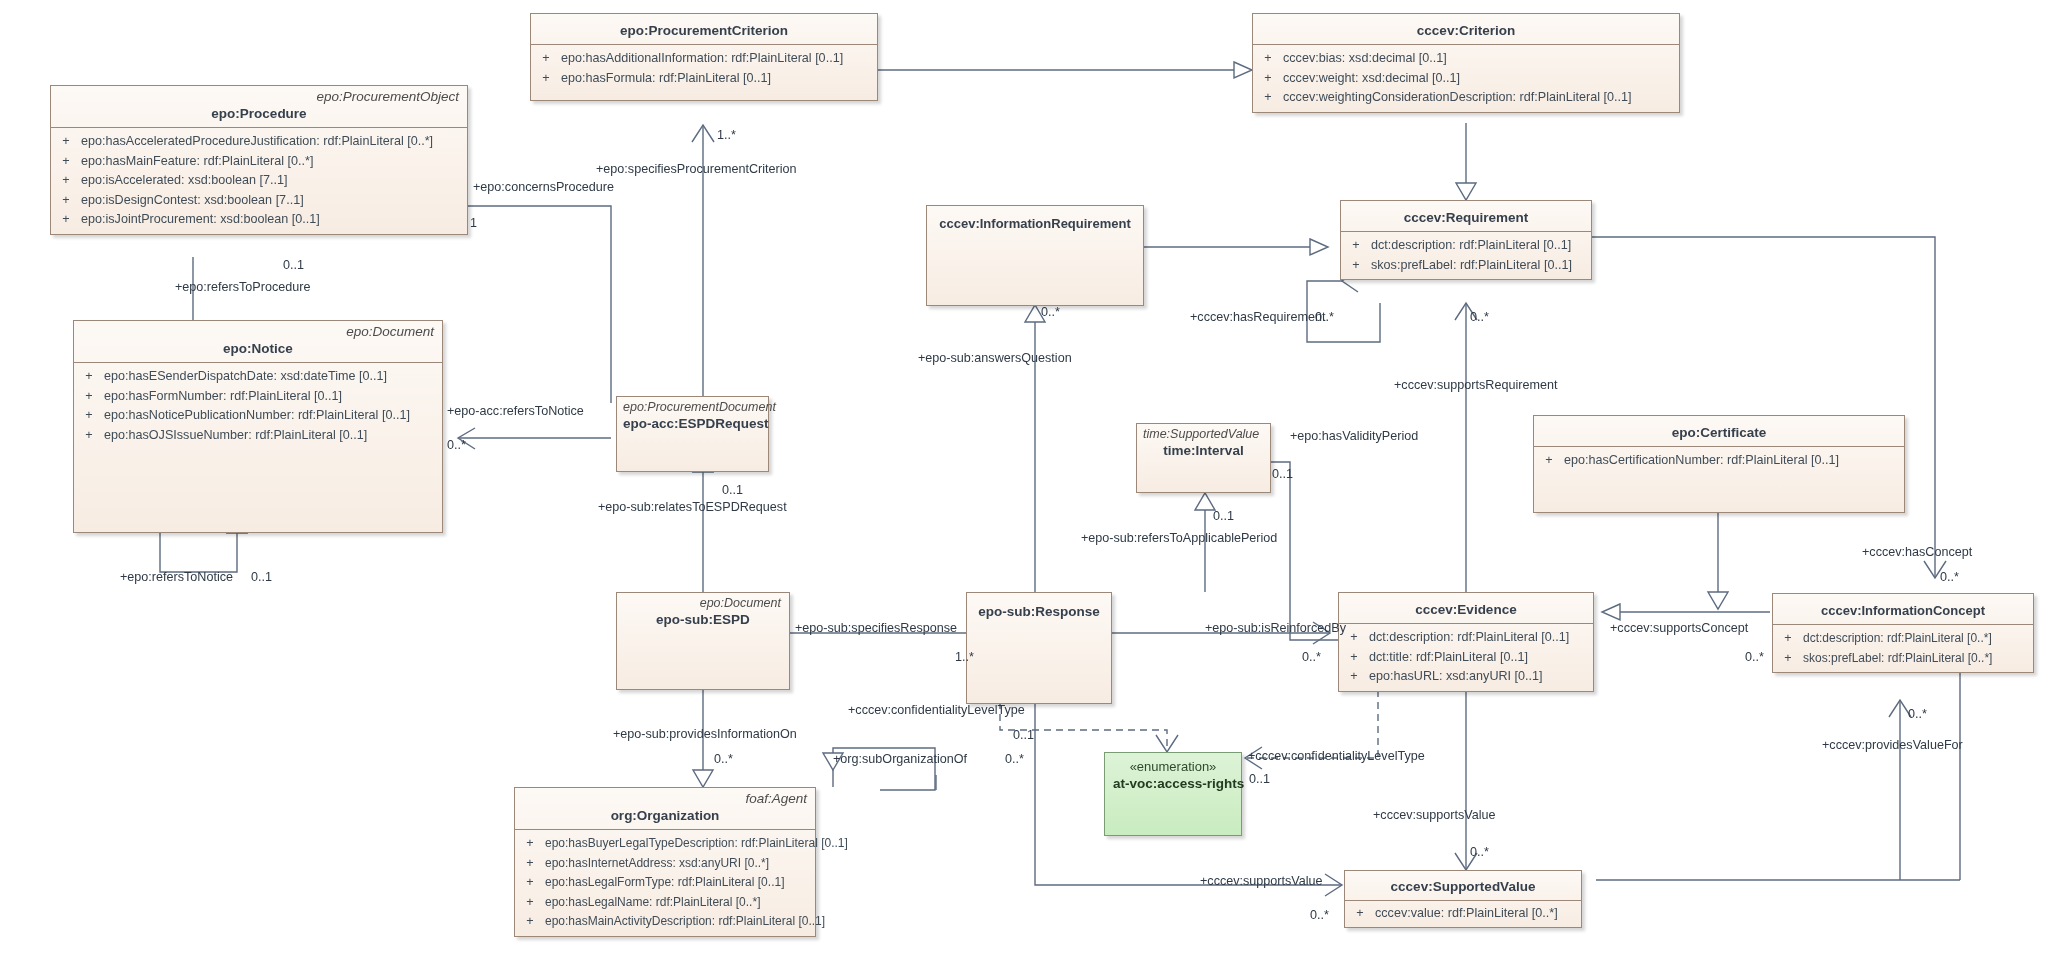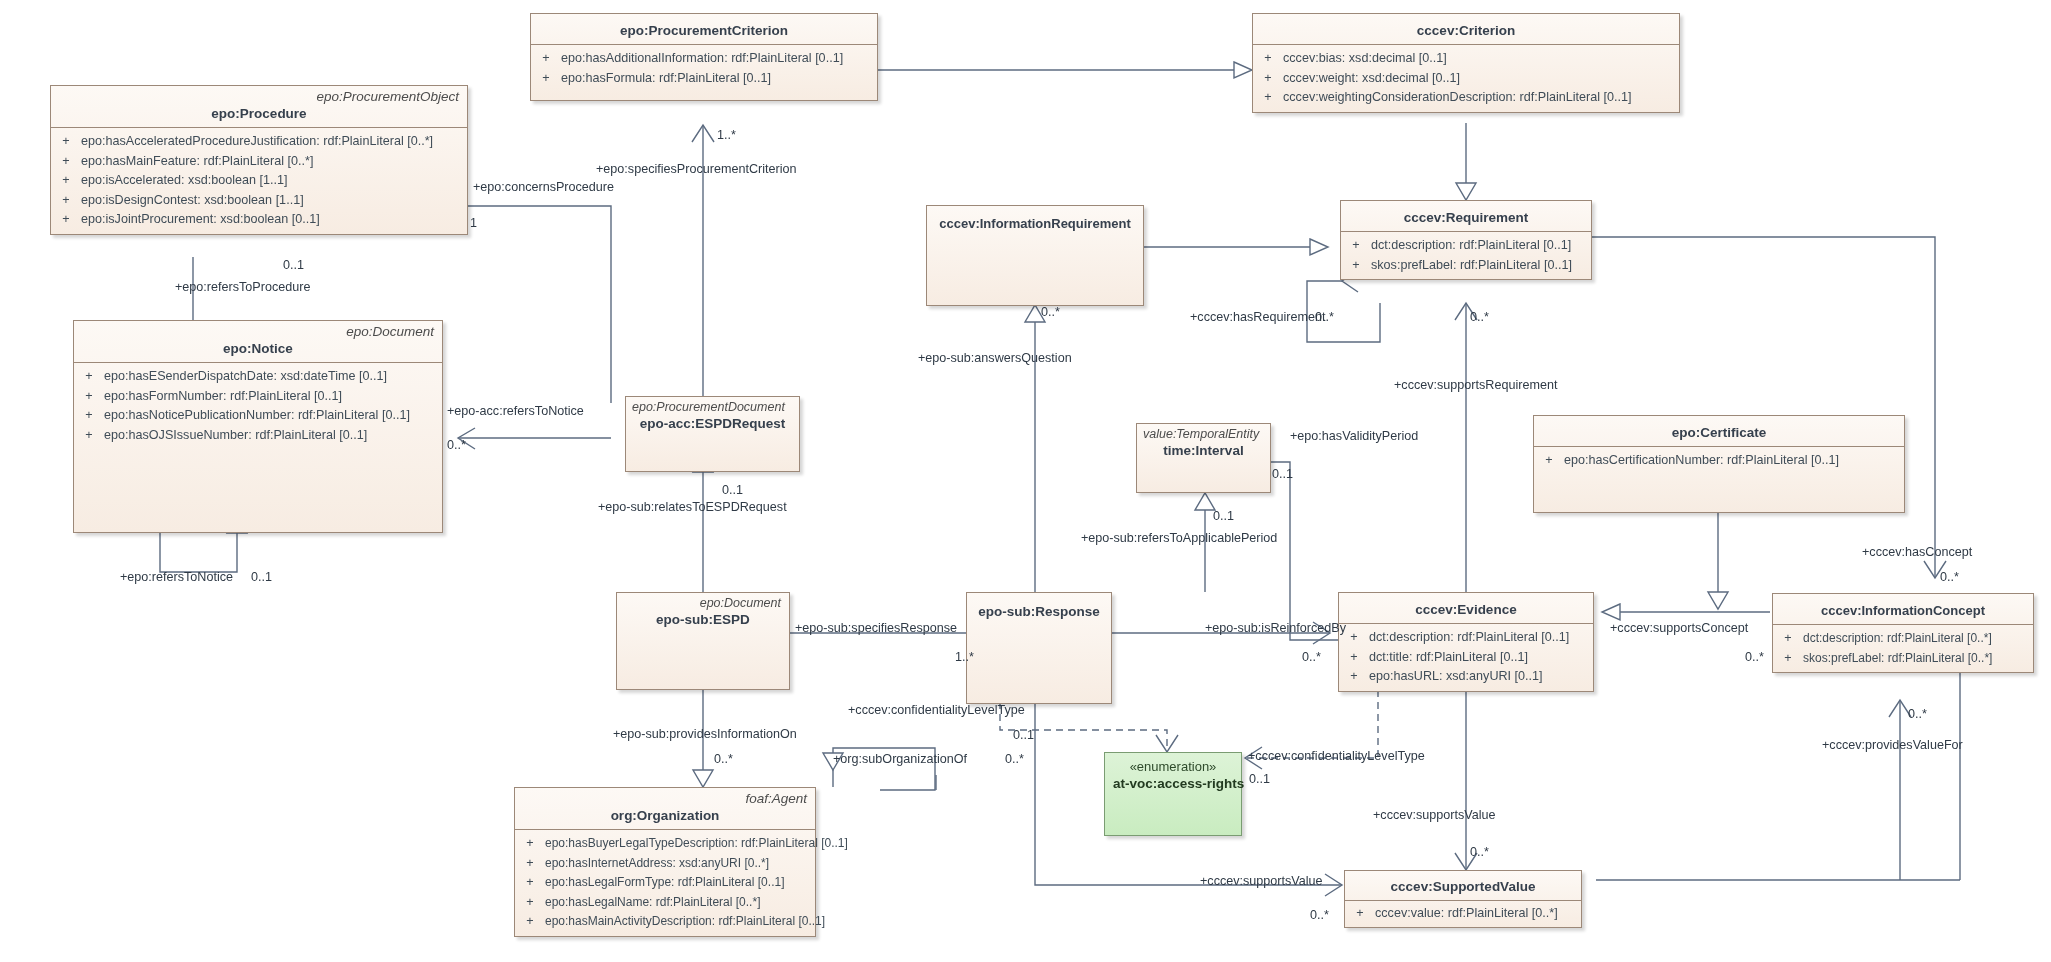--- a/index.html
+++ b/index.html
@@ -146,7 +146,7 @@
         </div>
       <div class="attr">
           <span class="vis">+</span>
-          <span class="sig">epo:isAccelerated: xsd:boolean [1..1]</span>
+          <span class="sig">epo:isAccelerated: xsd:boolean [7..1]</span>
         </div>
       <div class="attr">
           <span class="vis">+</span>

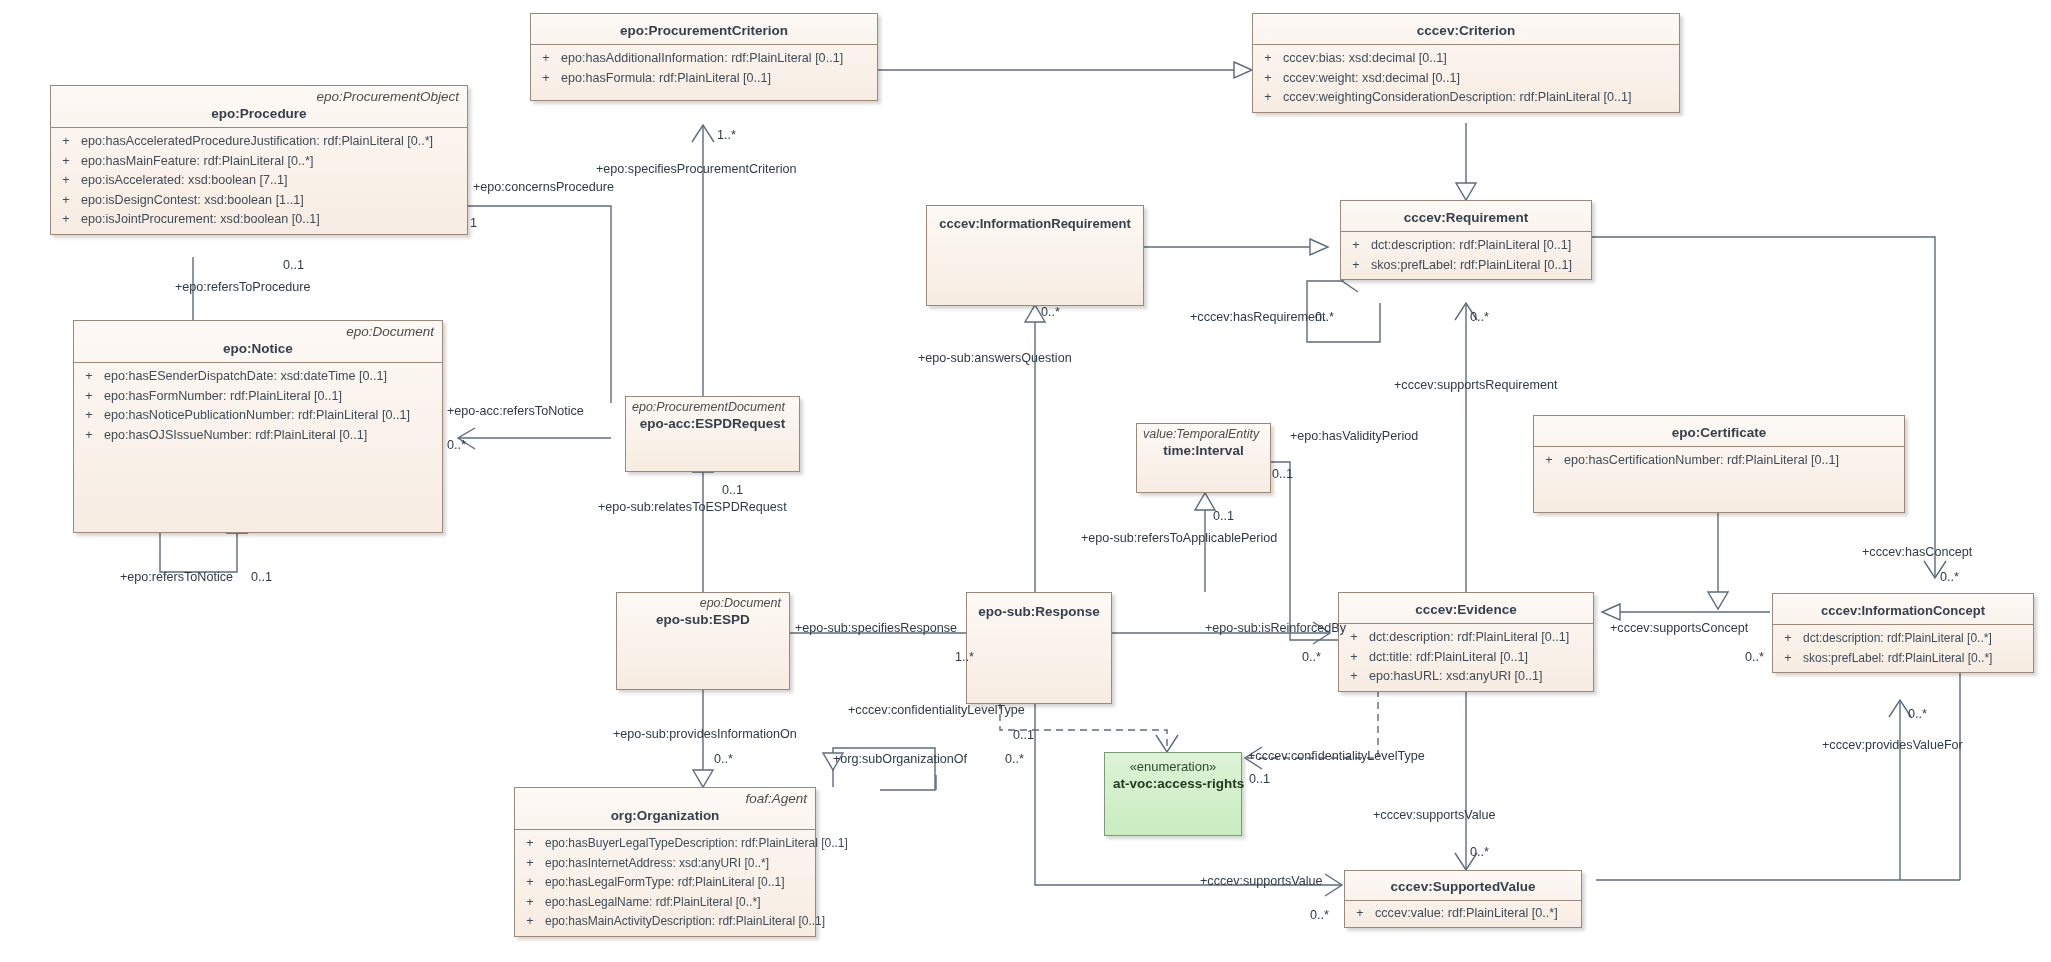--- a/index.html
+++ b/index.html
@@ -150,7 +150,7 @@
         </div>
       <div class="attr">
           <span class="vis">+</span>
-          <span class="sig">epo:isDesignContest: xsd:boolean [1..1]</span>
+          <span class="sig">epo:isDesignContest: xsd:boolean [7..1]</span>
         </div>
       <div class="attr">
           <span class="vis">+</span>

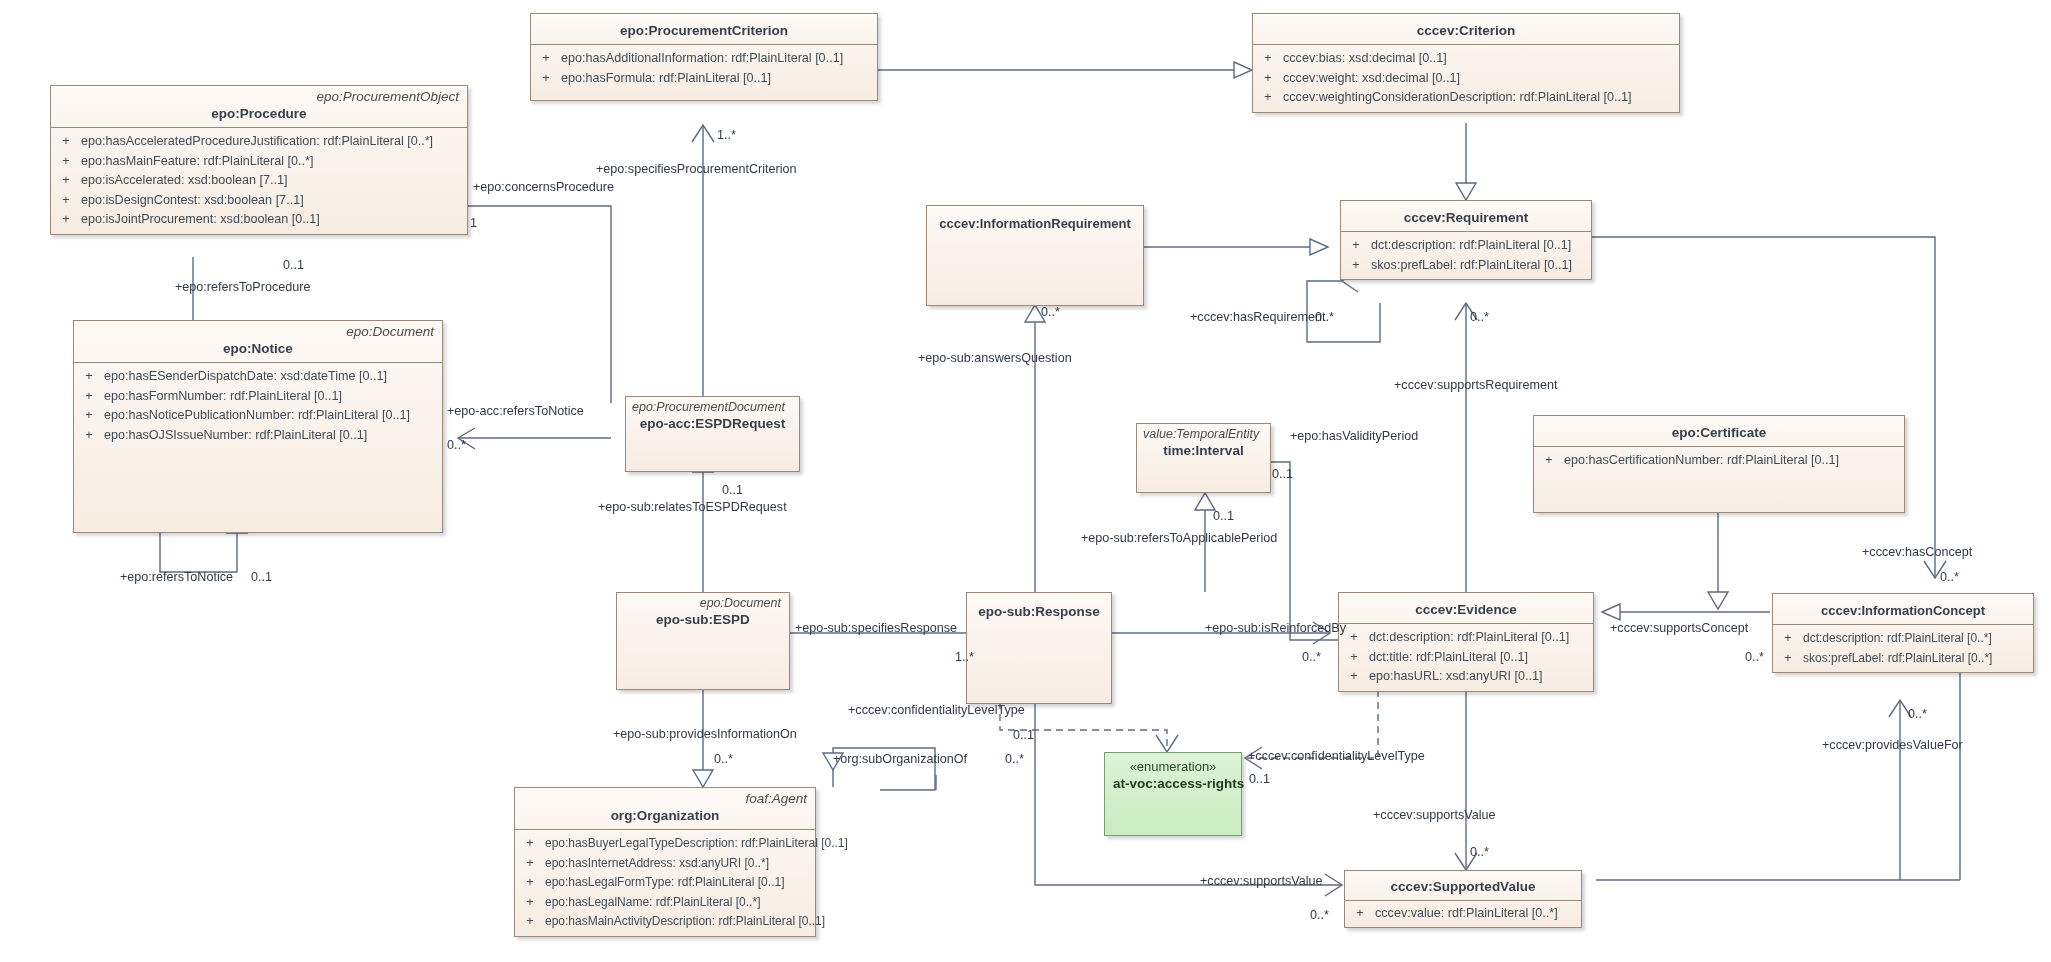--- a/index.html
+++ b/index.html
@@ -246,7 +246,7 @@
     </div>
   </div>
 
-  <div class="uml" style="left:616px;top:396px;width:175px;height:76px;margin-left:9px;">
+  <div class="uml" style="left:616px;top:396px;width:153px;height:76px;">
     <div class="hdr" style="padding:2px 6px 0 6px;">
       <div class="stereo left" style="font-size:12.5px;">epo:ProcurementDocument</div>
       <div class="cname">epo-acc:ESPDRequest</div>

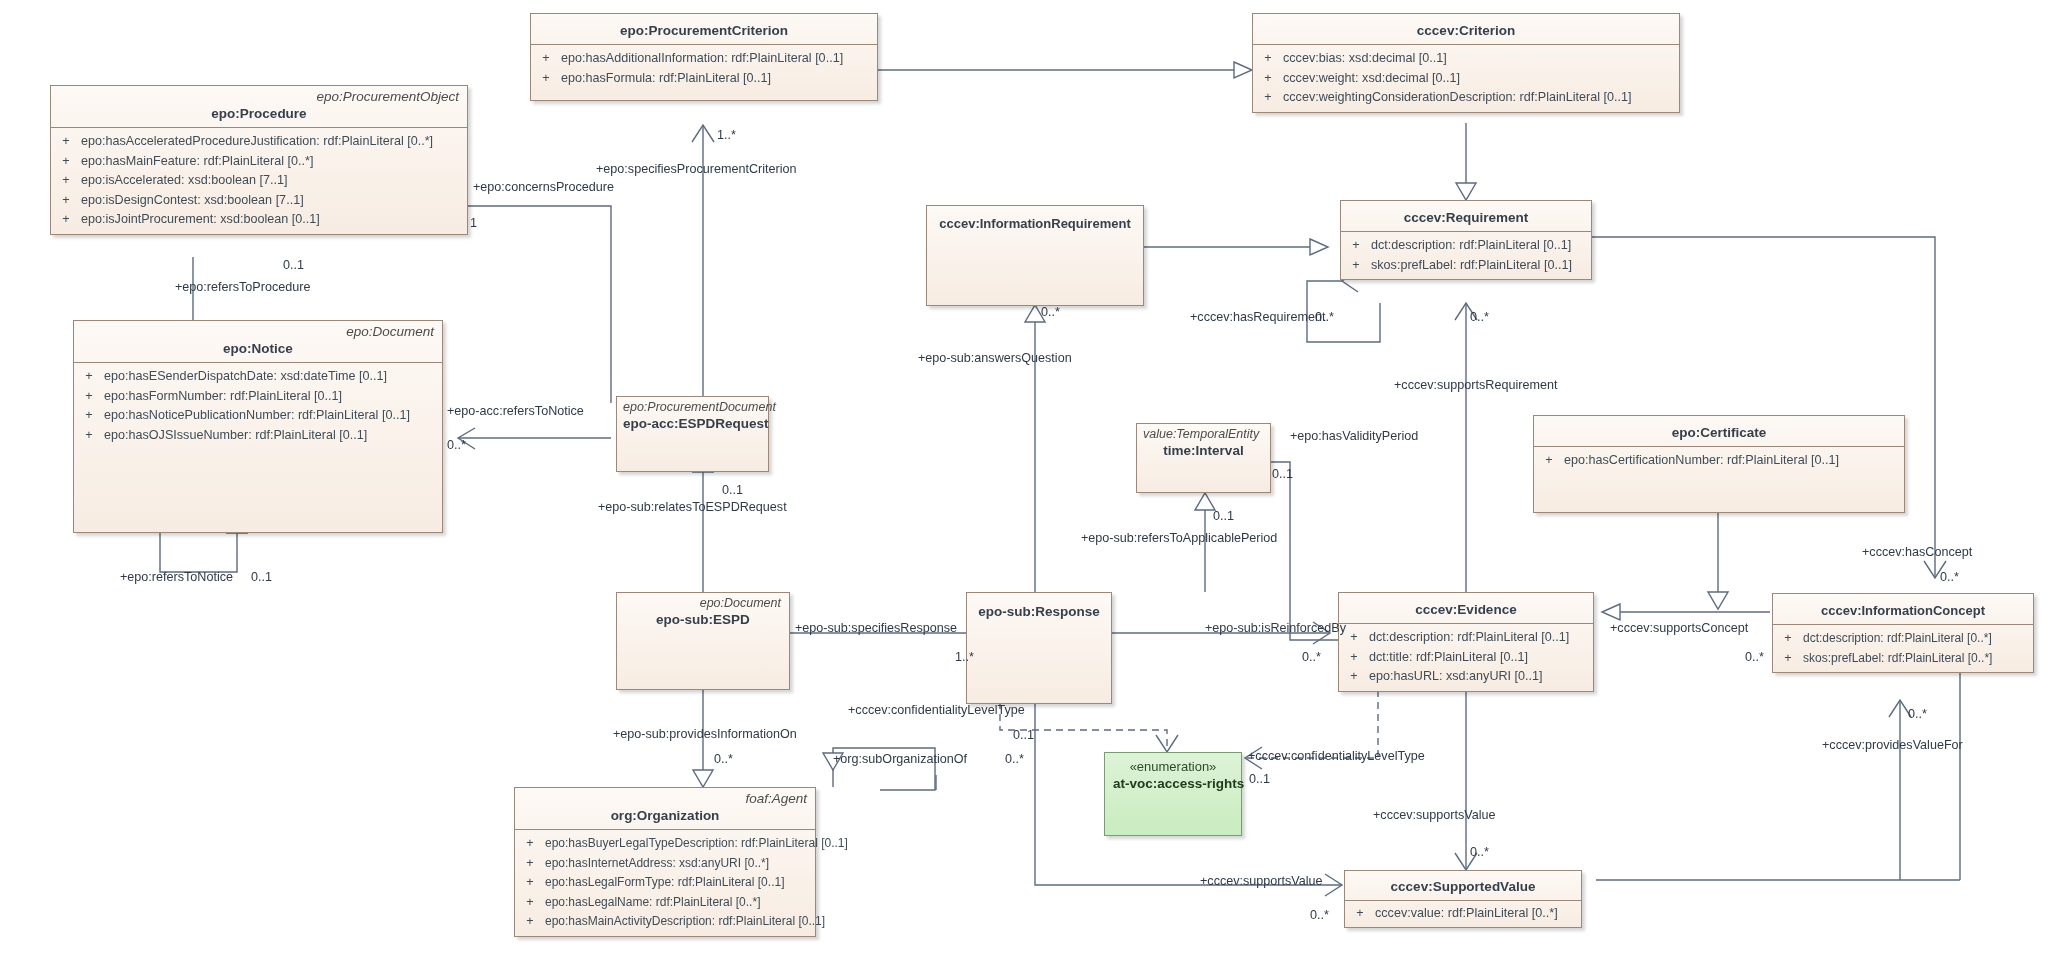--- a/index.html
+++ b/index.html
@@ -255,7 +255,7 @@
 
   <div class="uml" style="left:1136px;top:423px;width:135px;height:70px;">
     <div class="hdr" style="padding:2px 6px 0 6px;">
-      <div class="stereo left" style="font-size:12.5px;">value:TemporalEntity</div>
+      <div class="stereo left" style="font-size:12.5px;">time:SupportedValue</div>
       <div class="cname">time:Interval</div>
     </div>
   </div>

